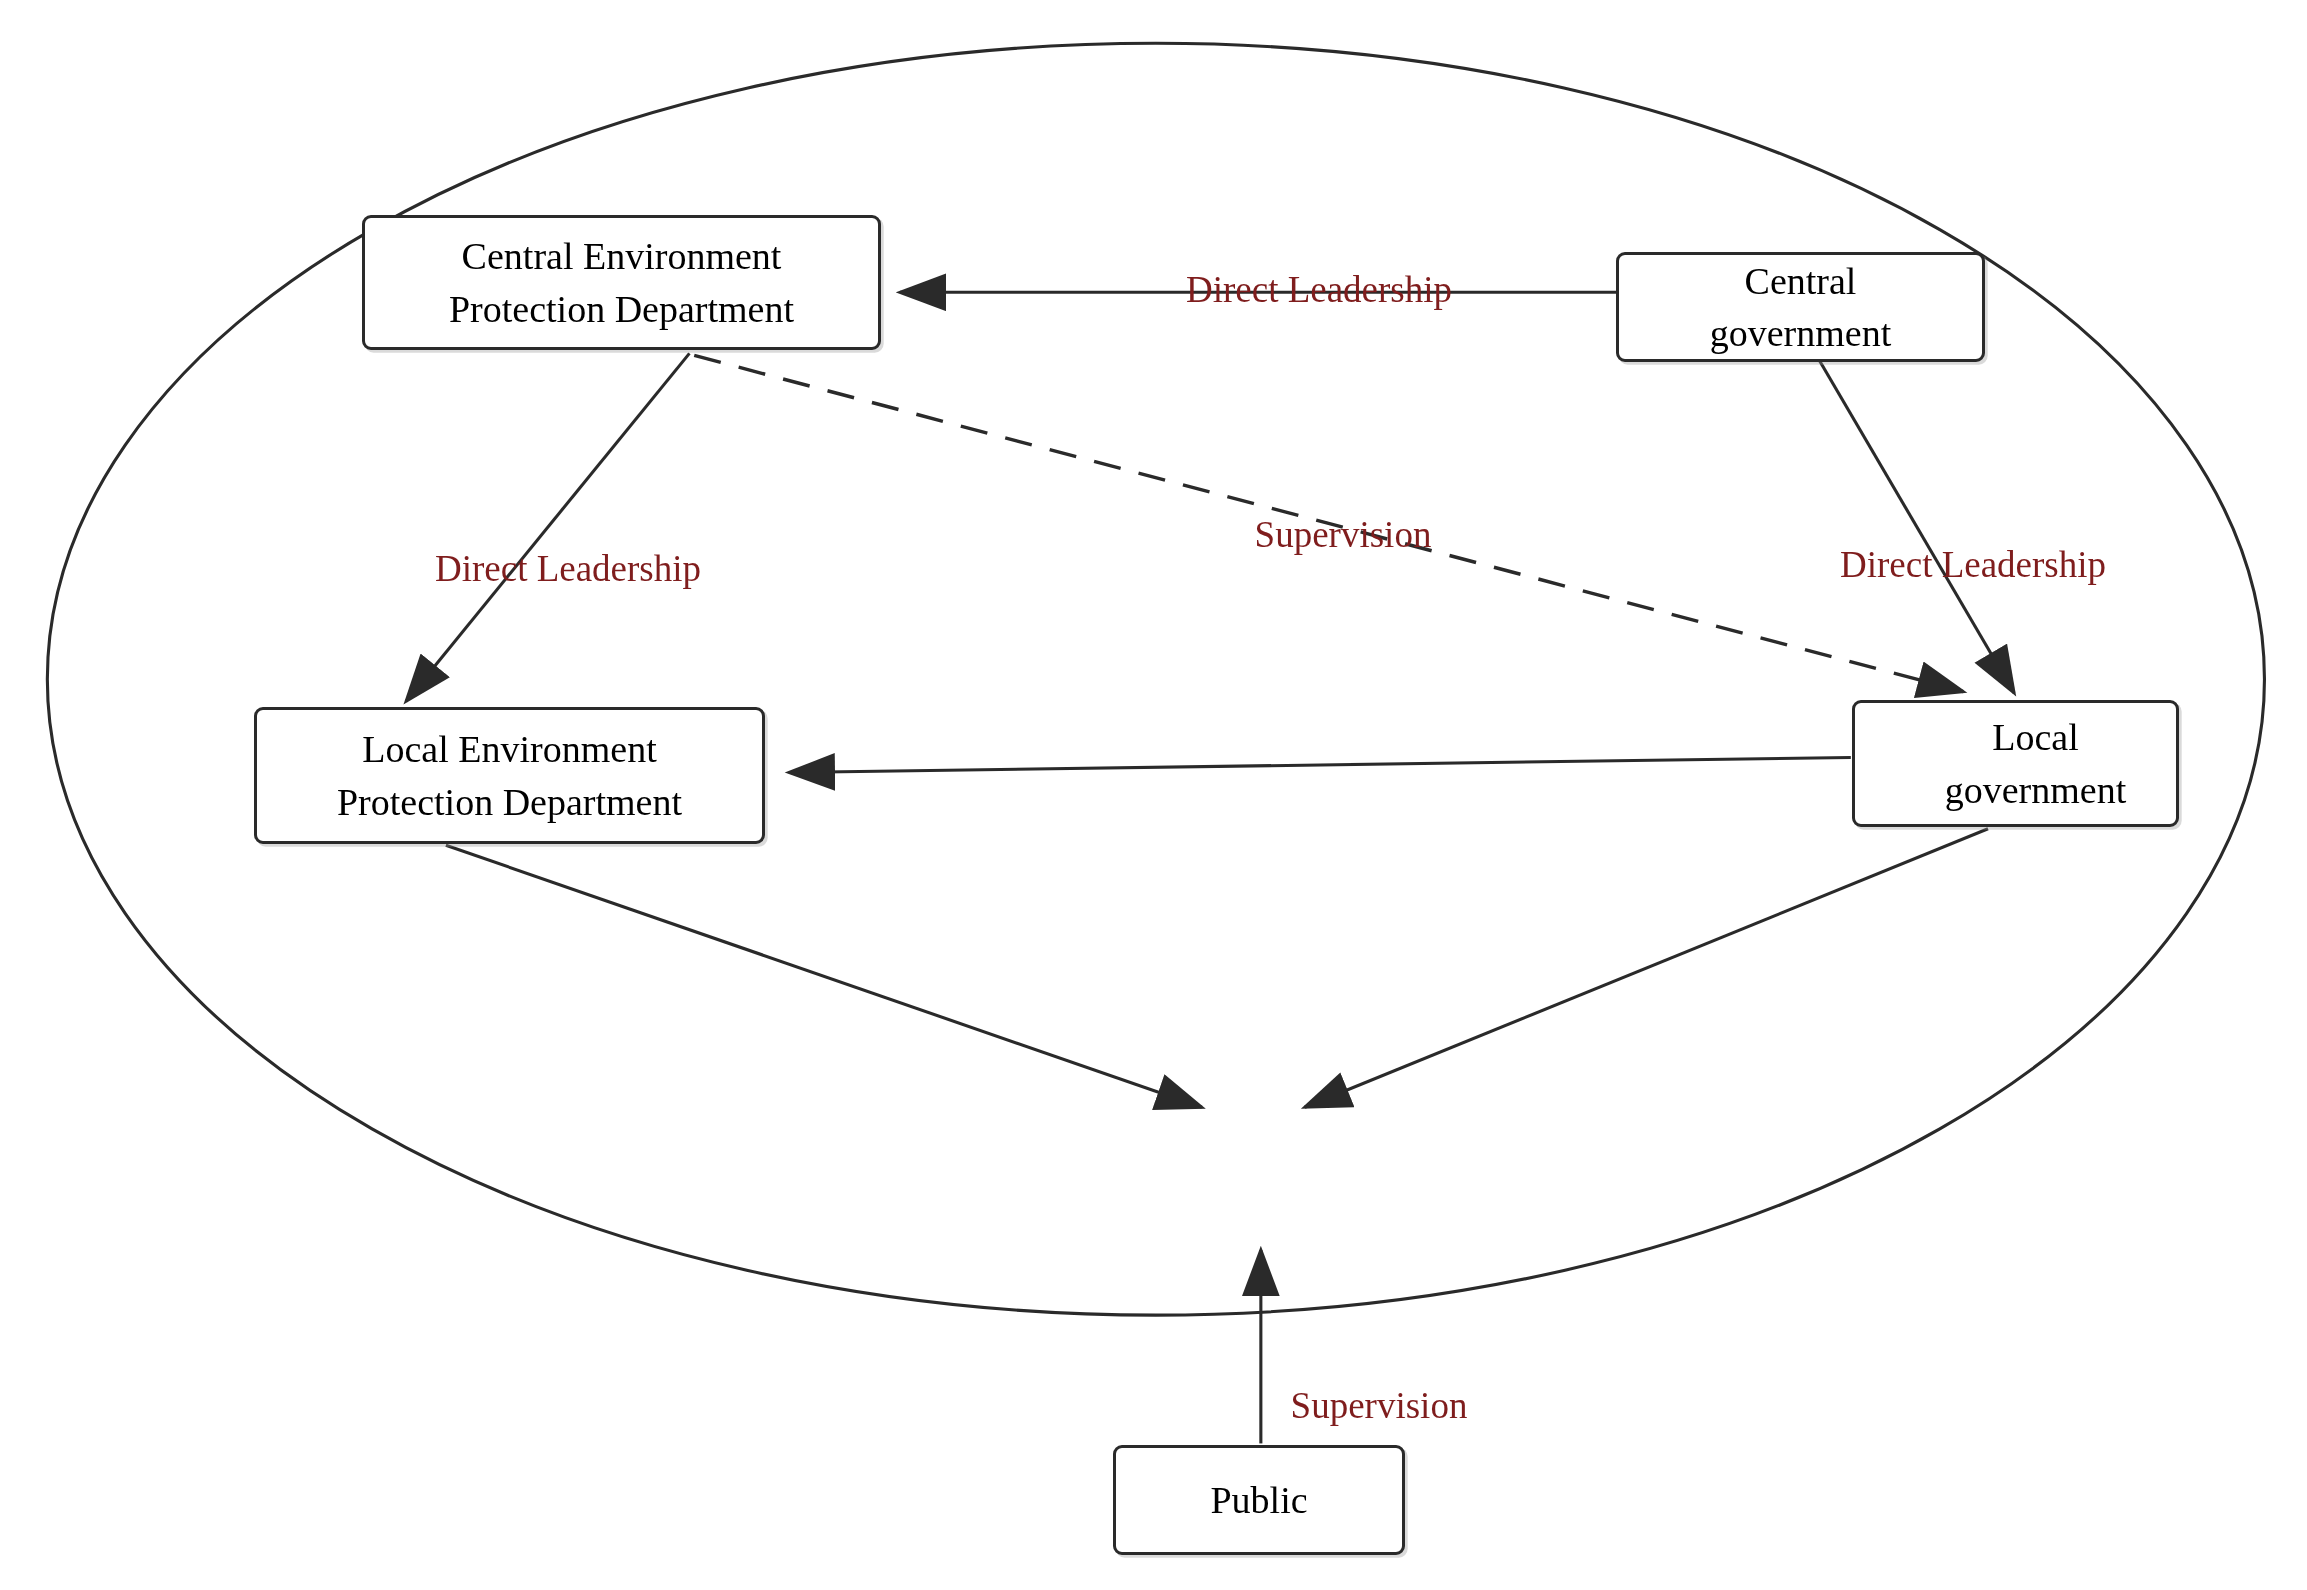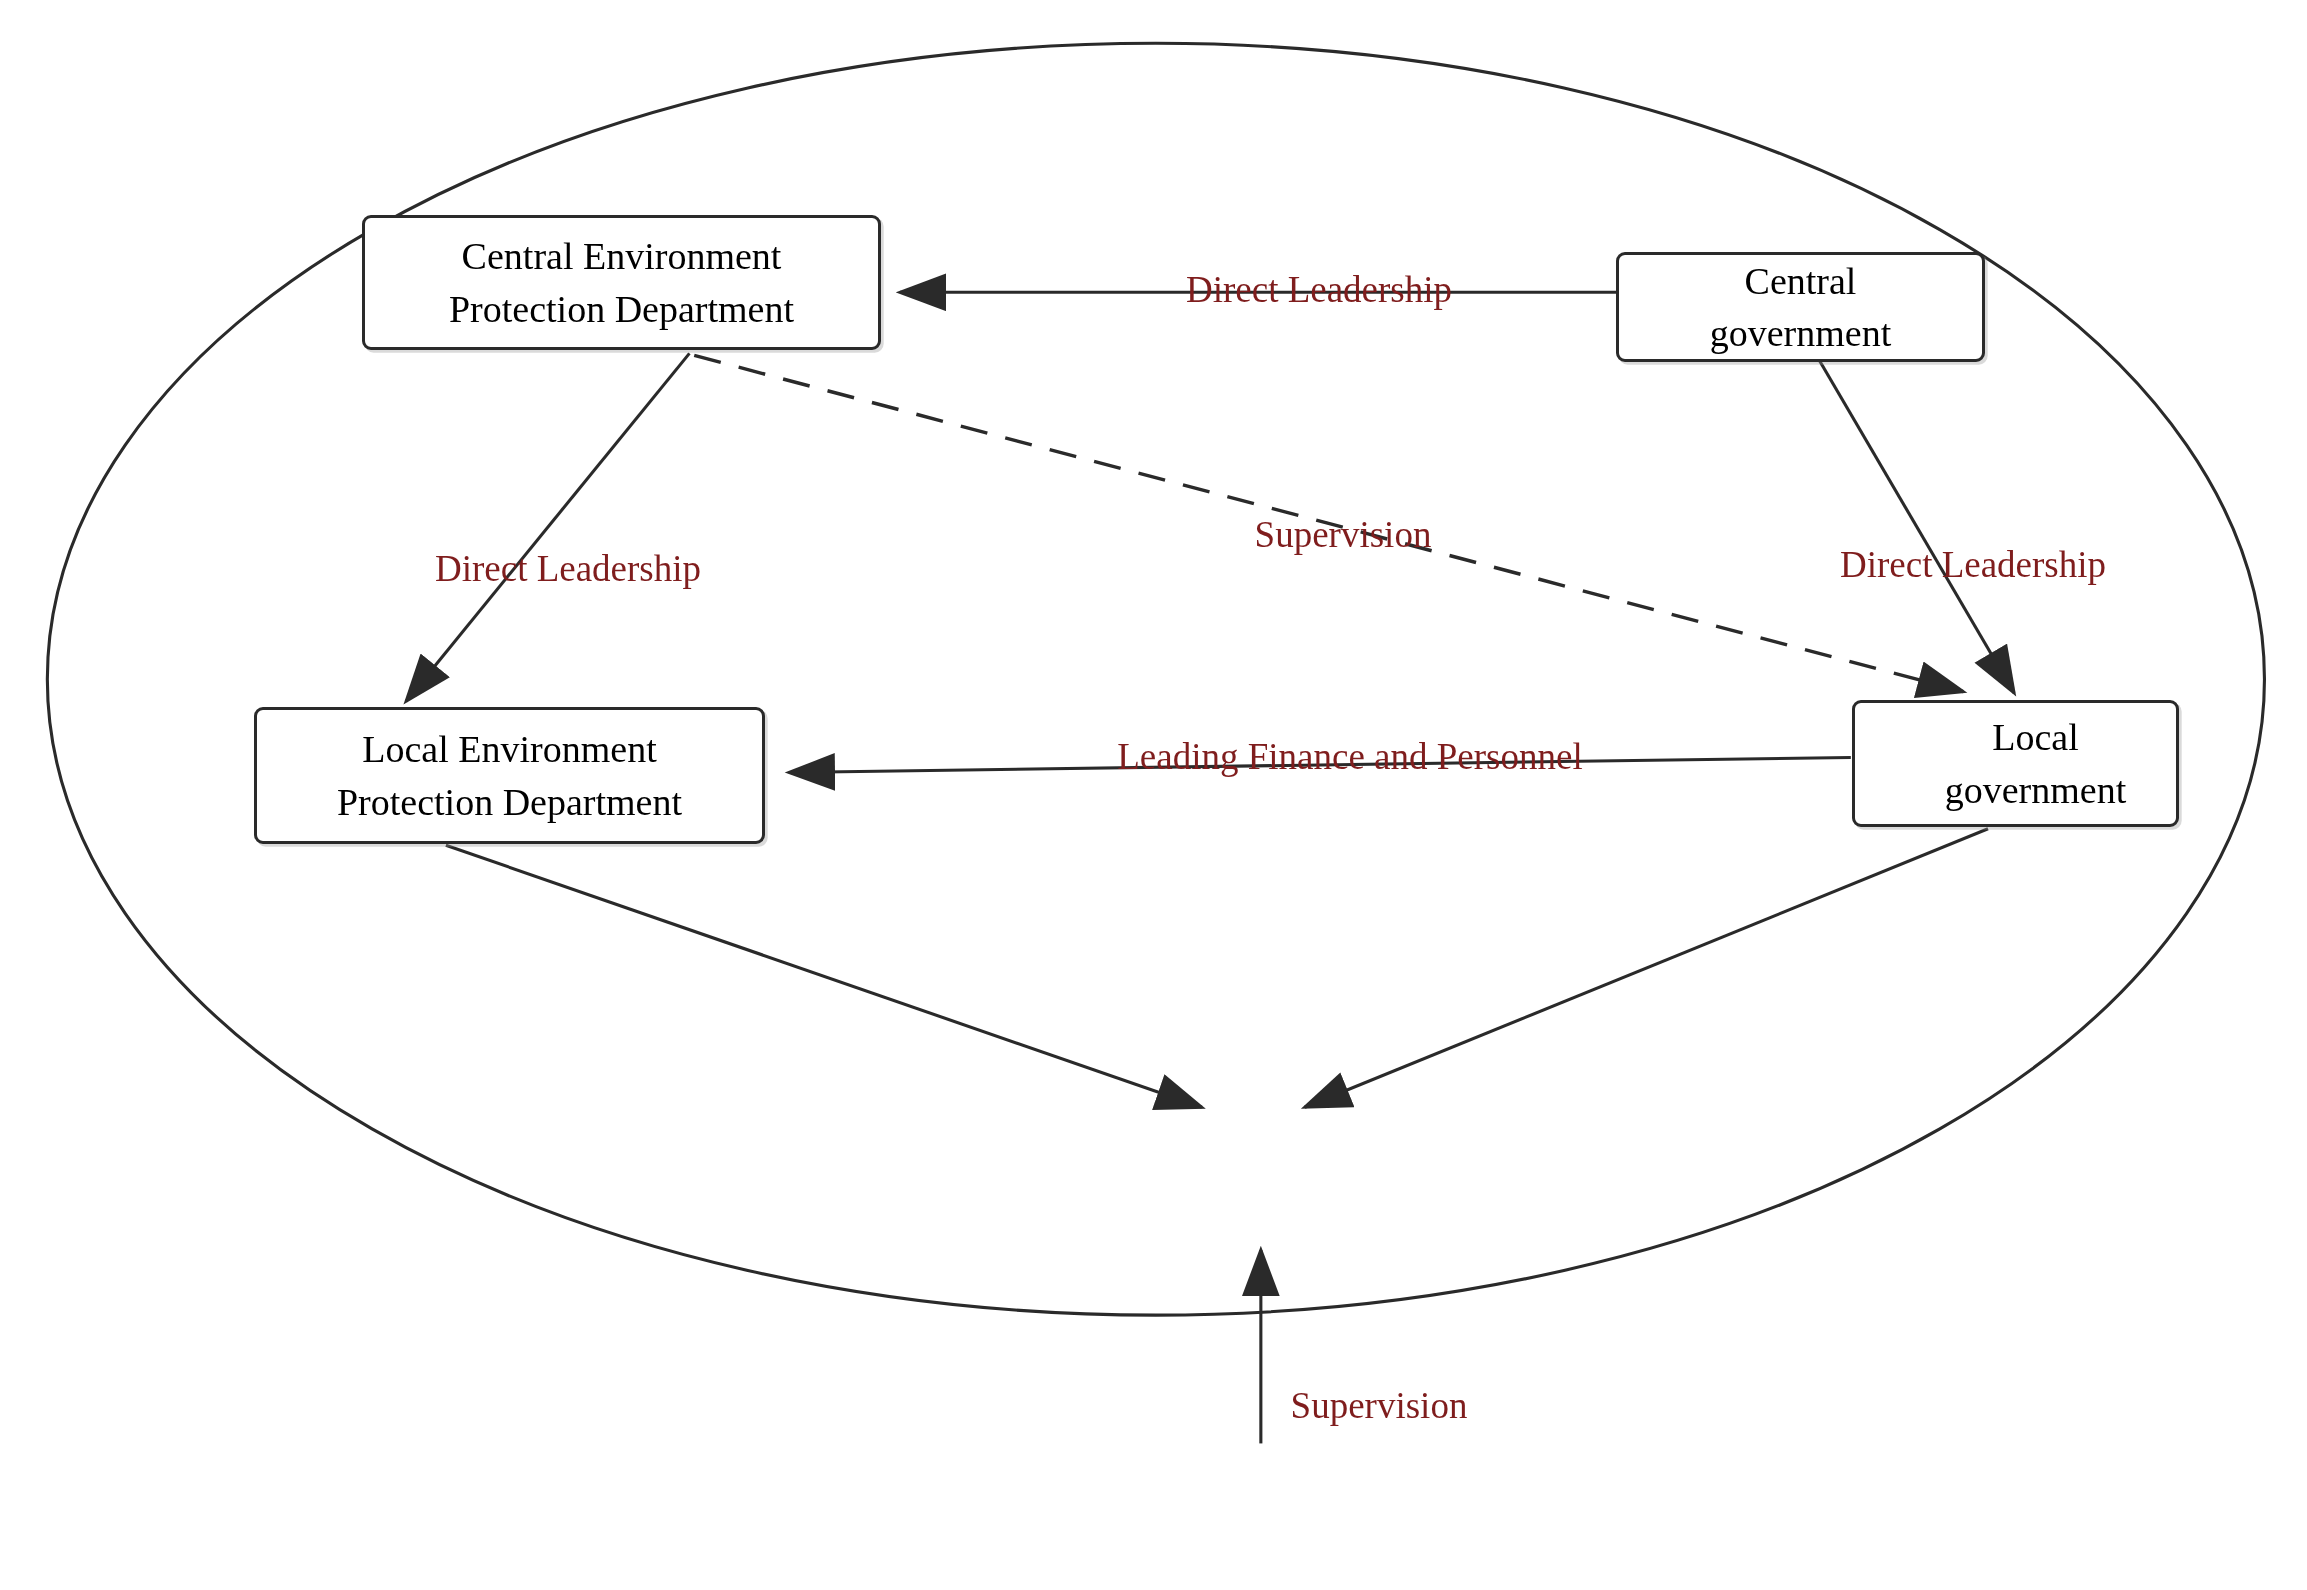--- a/index.html
+++ b/index.html
@@ -108,7 +108,6 @@
 
   <div class="edge-label" style="left:1973px; top:543px;">Direct Leadership</div>
 
-  <div class="edge-label" style="left:1350px; top:735px;">Leading Finance and Personnel</div>
 
   <div class="edge-label" style="left:1379px; top:1384px;">Supervision</div>
 

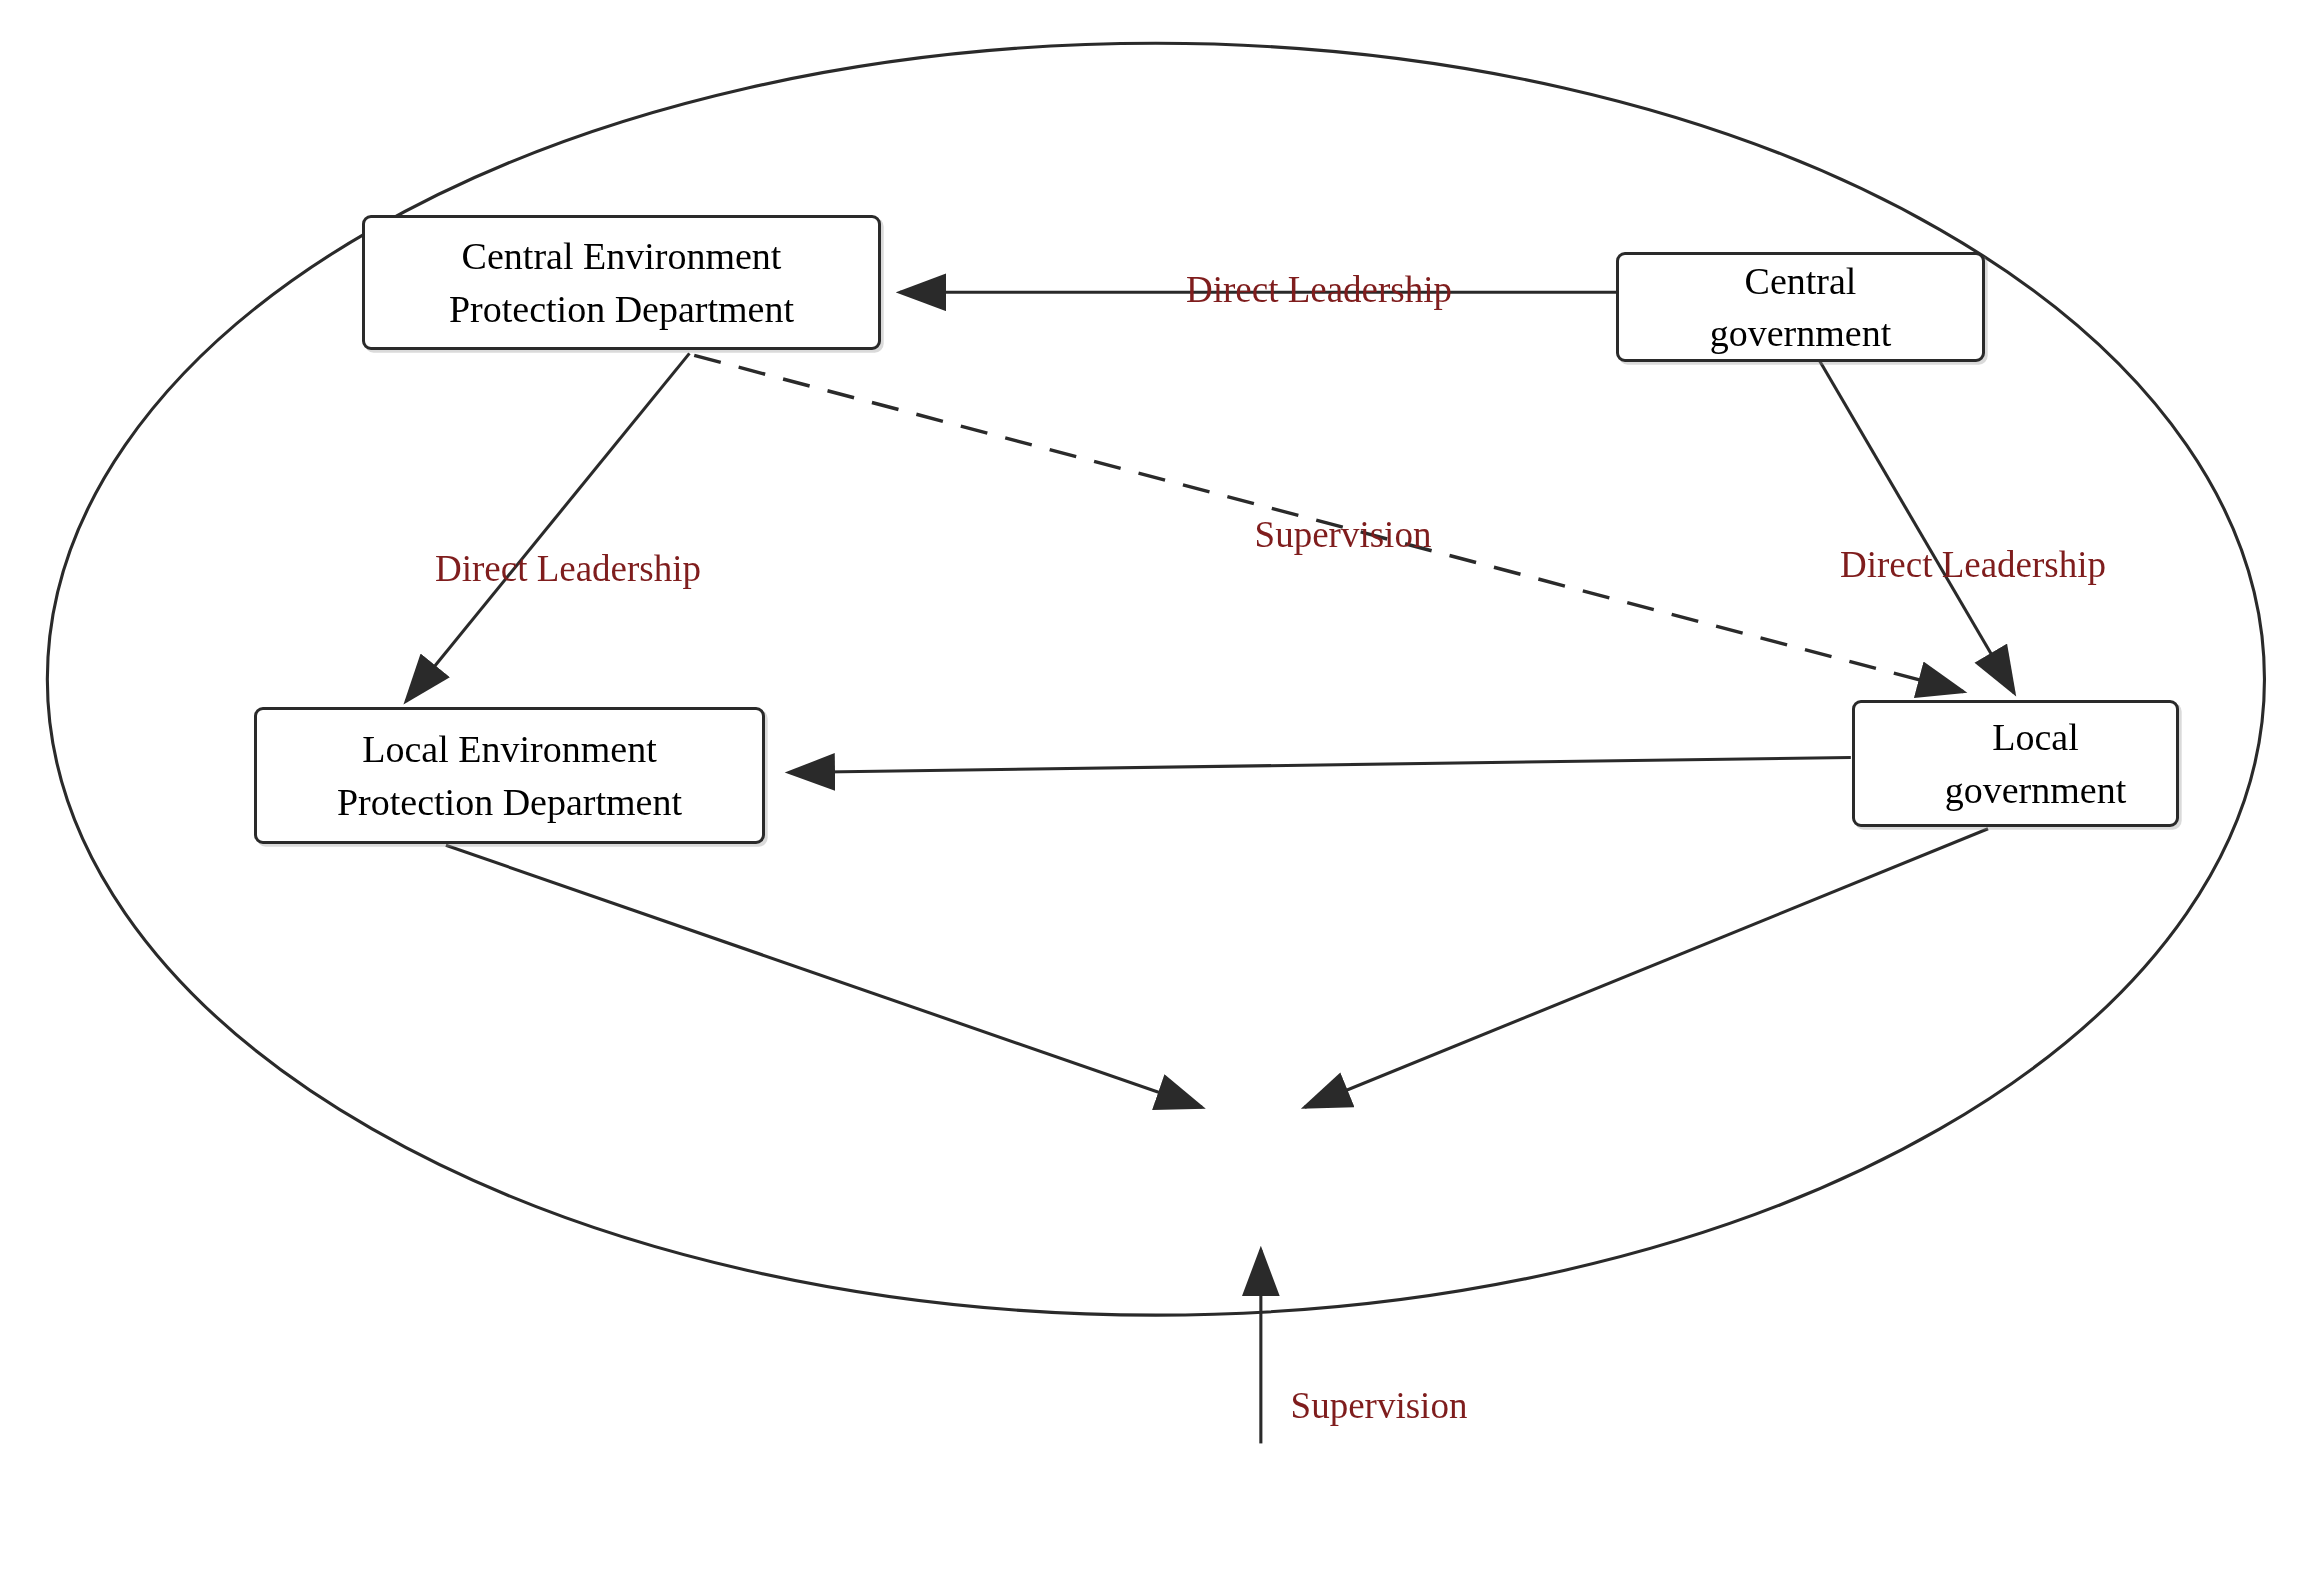--- a/index.html
+++ b/index.html
@@ -99,6 +99,7 @@
 government</div>
 
 
+  <div class="node" style="left:1113px; top:1445px; width:292px; height:110px;">Public</div>
 
   <div class="edge-label" style="left:1319px; top:268px;">Direct Leadership</div>
 

